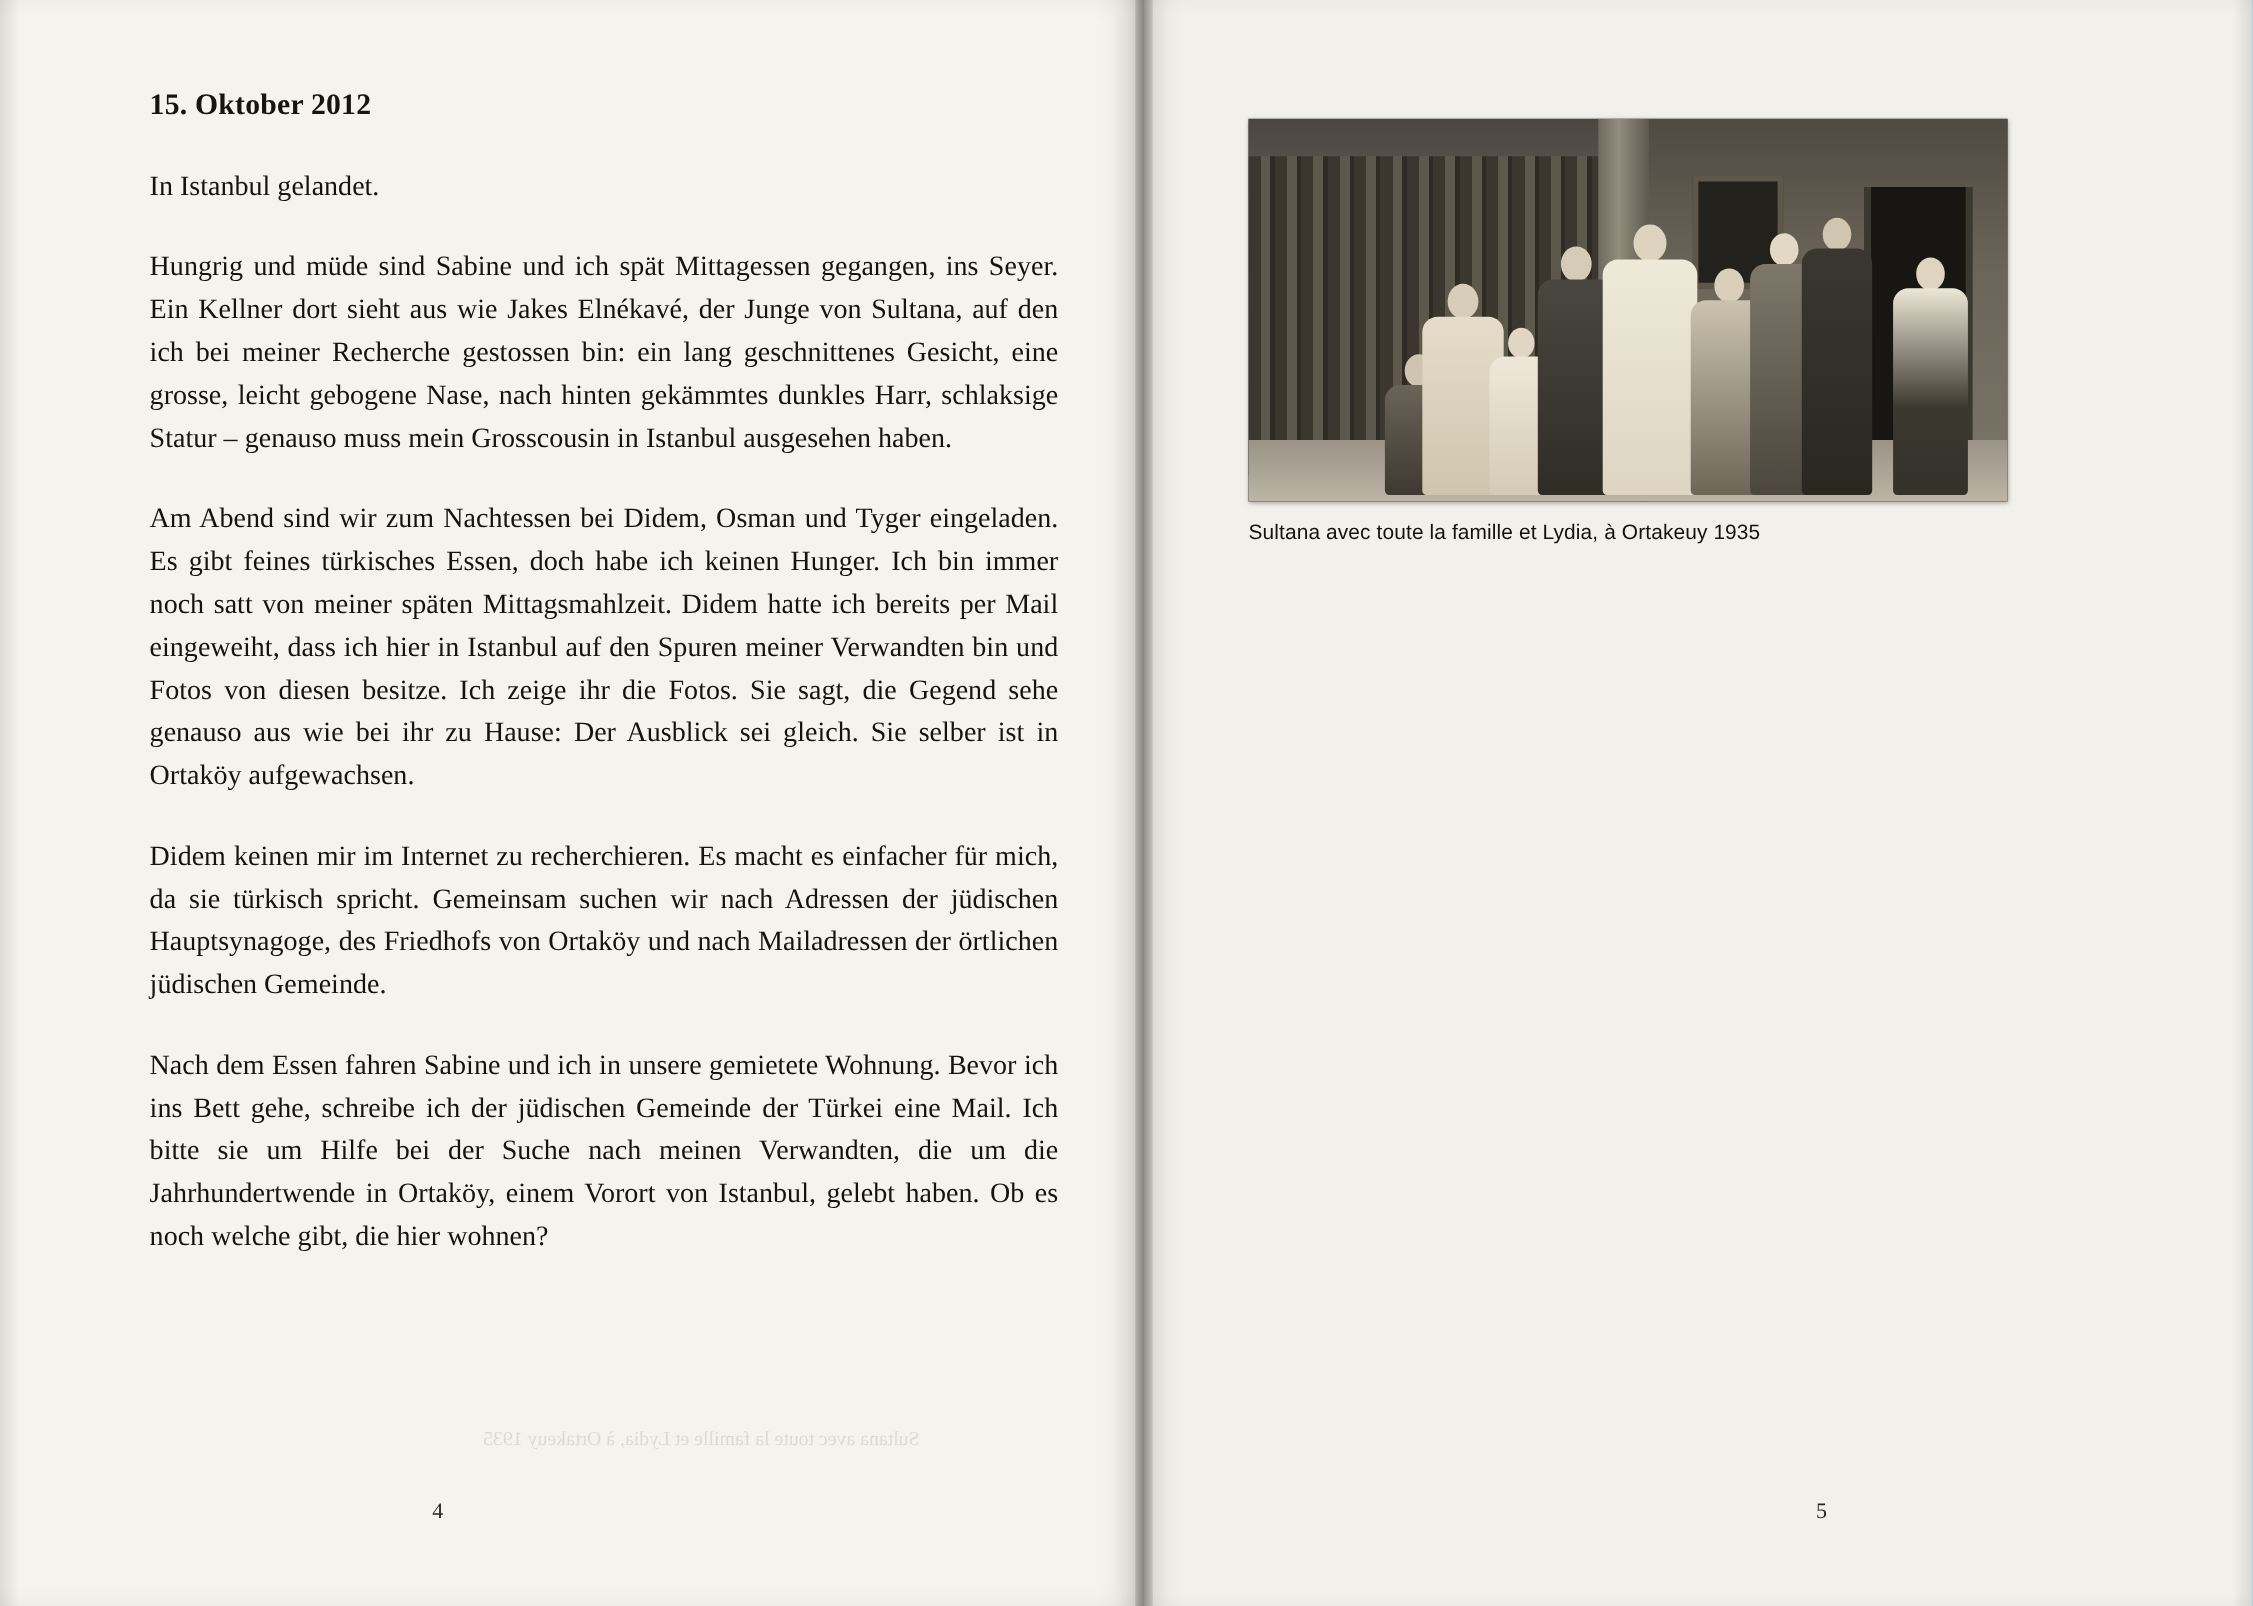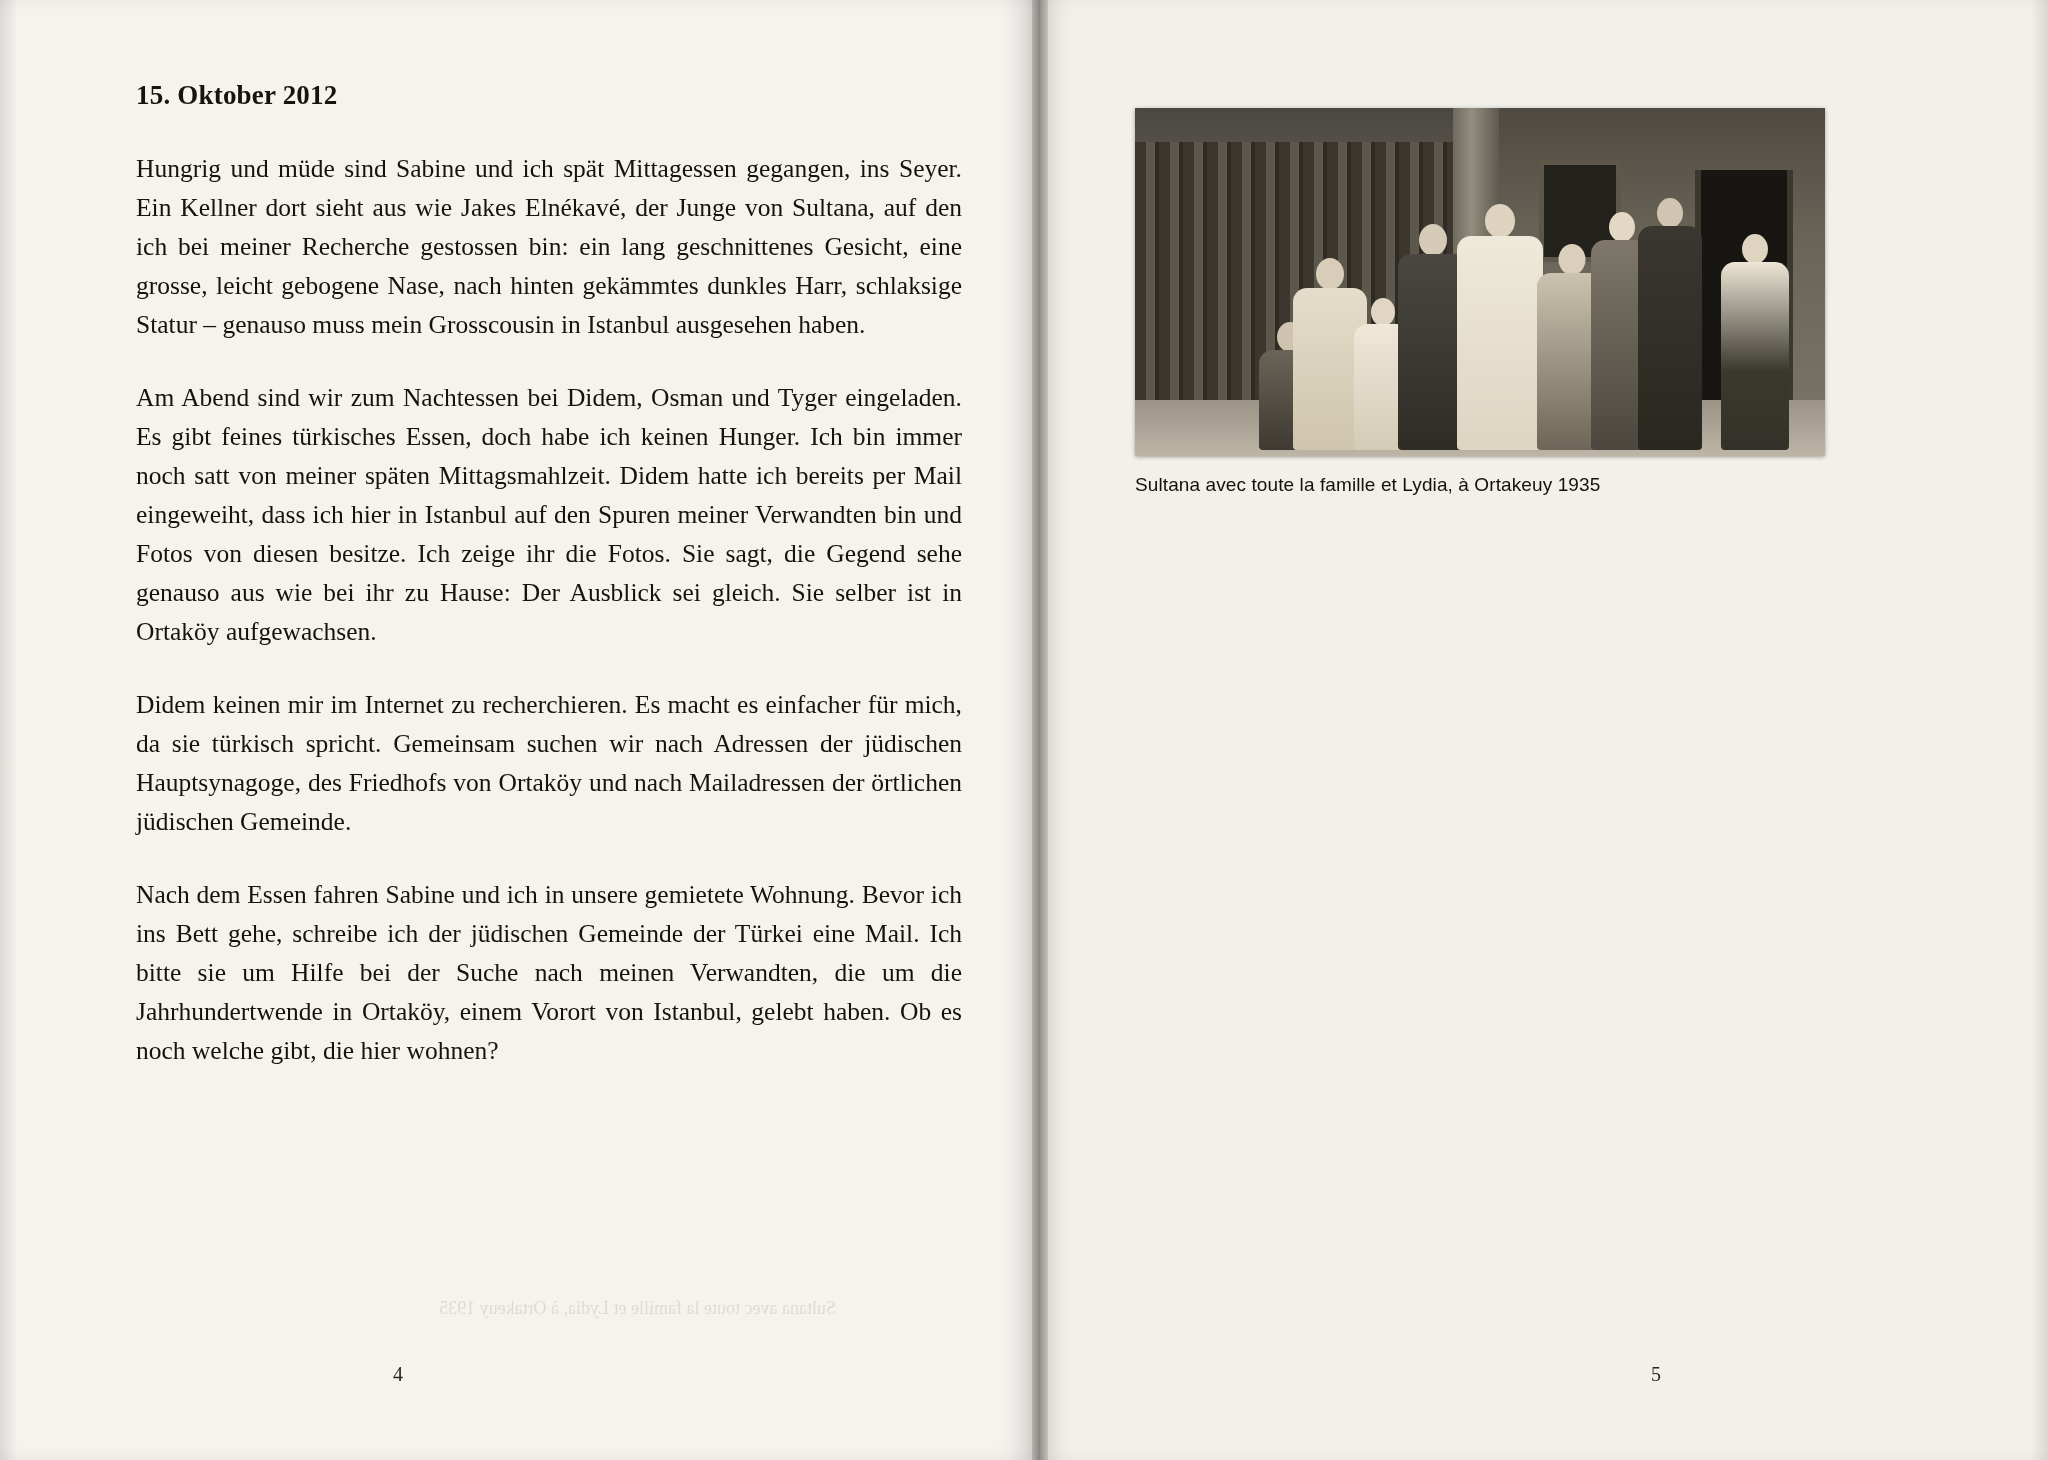--- a/index.html
+++ b/index.html
@@ -214,6 +214,7 @@
 
     <div class="left-content">
       <h1 class="date-heading">15. Oktober 2012</h1>
+      <p class="para">In Istanbul gelandet.</p>
       <p class="para">Hungrig und müde sind Sabine und ich spät Mittagessen gegangen, ins Seyer. Ein Kellner dort sieht aus wie Jakes Elnékavé, der Junge von Sultana, auf den ich bei meiner Recherche gestossen bin: ein lang geschnittenes Gesicht, eine grosse, leicht gebogene Nase, nach hinten gekämmtes dunkles Harr, schlaksige Statur – genauso muss mein Grosscousin in Istanbul ausgesehen haben.</p>
       <p class="para">Am Abend sind wir zum Nachtessen bei Didem, Osman und Tyger eingeladen. Es gibt feines türkisches Essen, doch habe ich keinen Hunger. Ich bin immer noch satt von meiner späten Mittagsmahlzeit. Didem hatte ich bereits per Mail eingeweiht, dass ich hier in Istanbul auf den Spuren meiner Verwandten bin und Fotos von diesen besitze. Ich zeige ihr die Fotos. Sie sagt, die Gegend sehe genauso aus wie bei ihr zu Hause: Der Ausblick sei gleich. Sie selber ist in Ortaköy aufgewachsen.</p>
       <p class="para">Didem keinen mir im Internet zu recherchieren. Es macht es einfacher für mich, da sie türkisch spricht. Gemeinsam suchen wir nach Adressen der jüdischen Hauptsynagoge, des Friedhofs von Ortaköy und nach Mailadressen der örtlichen jüdischen Gemeinde.</p>

